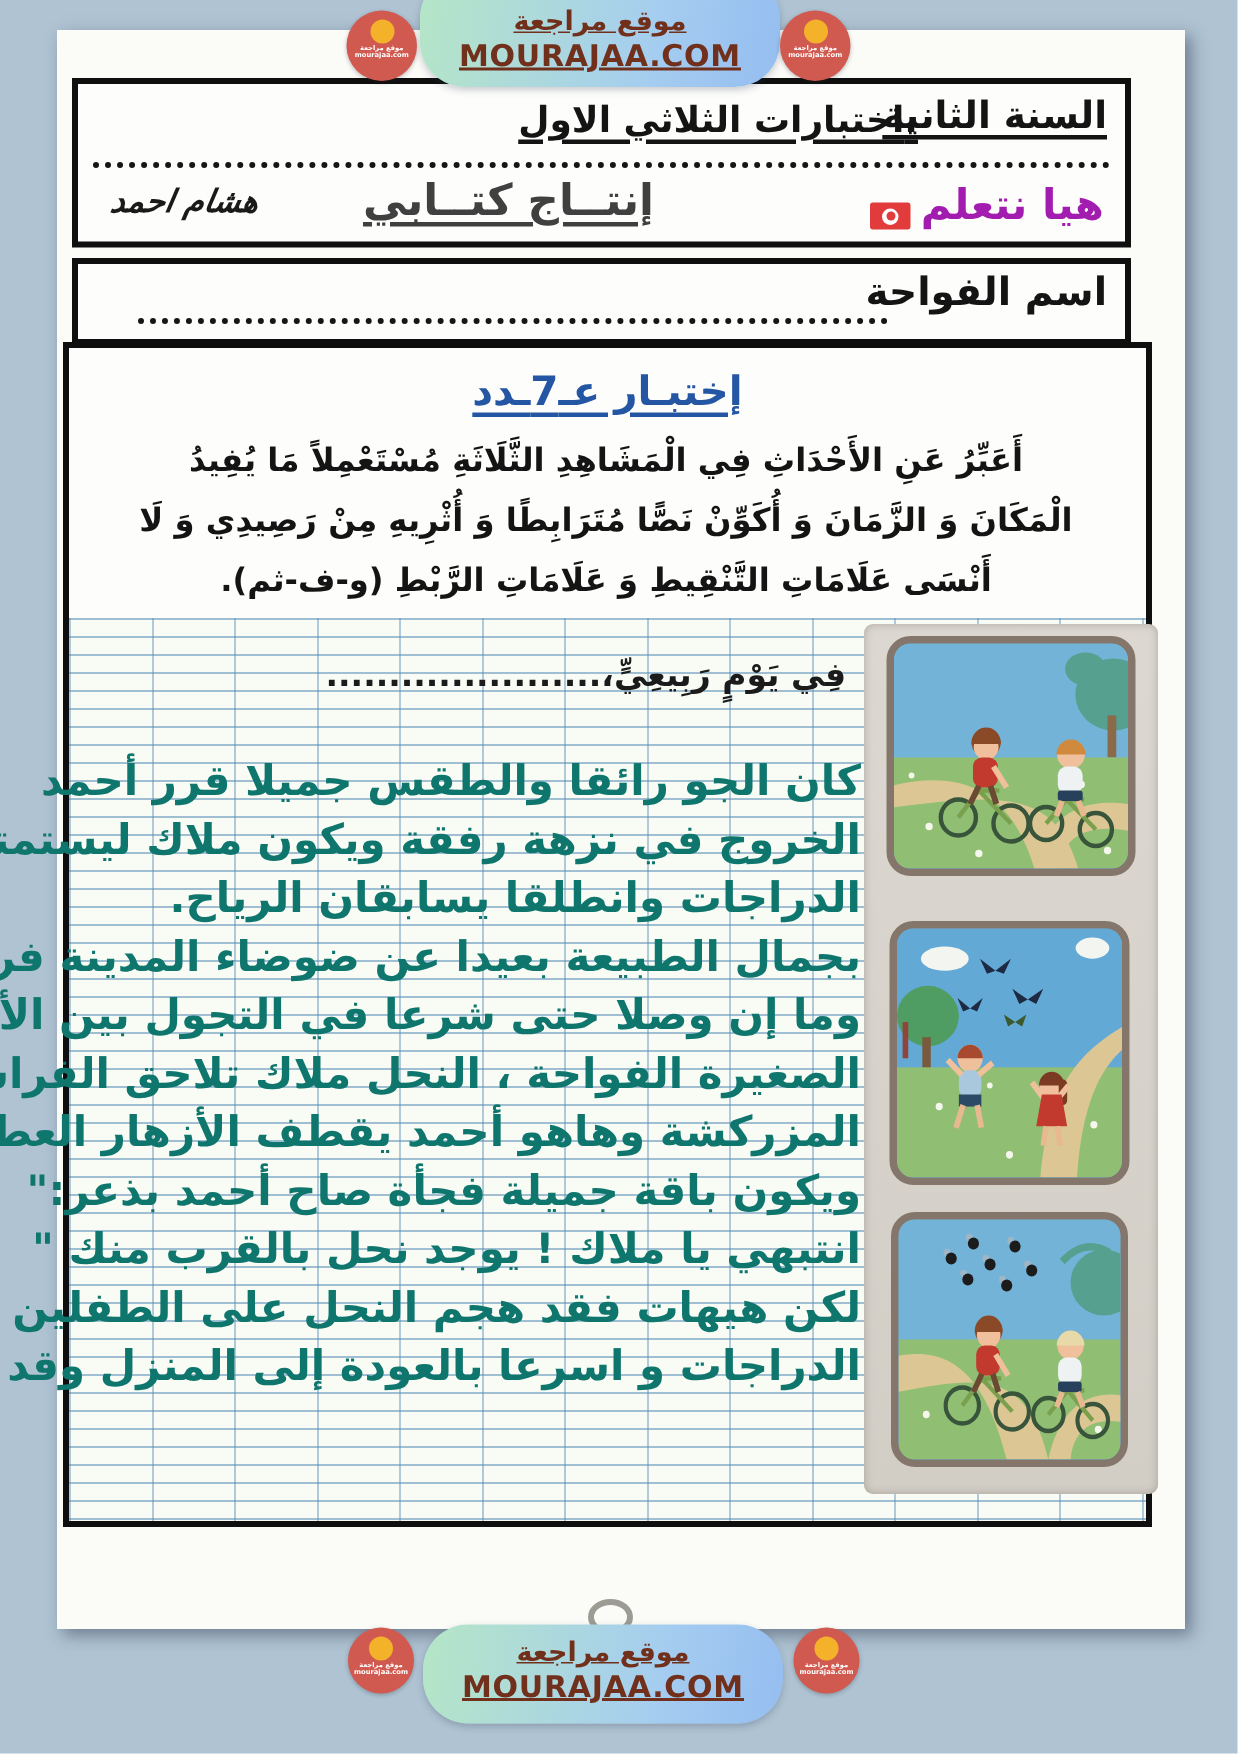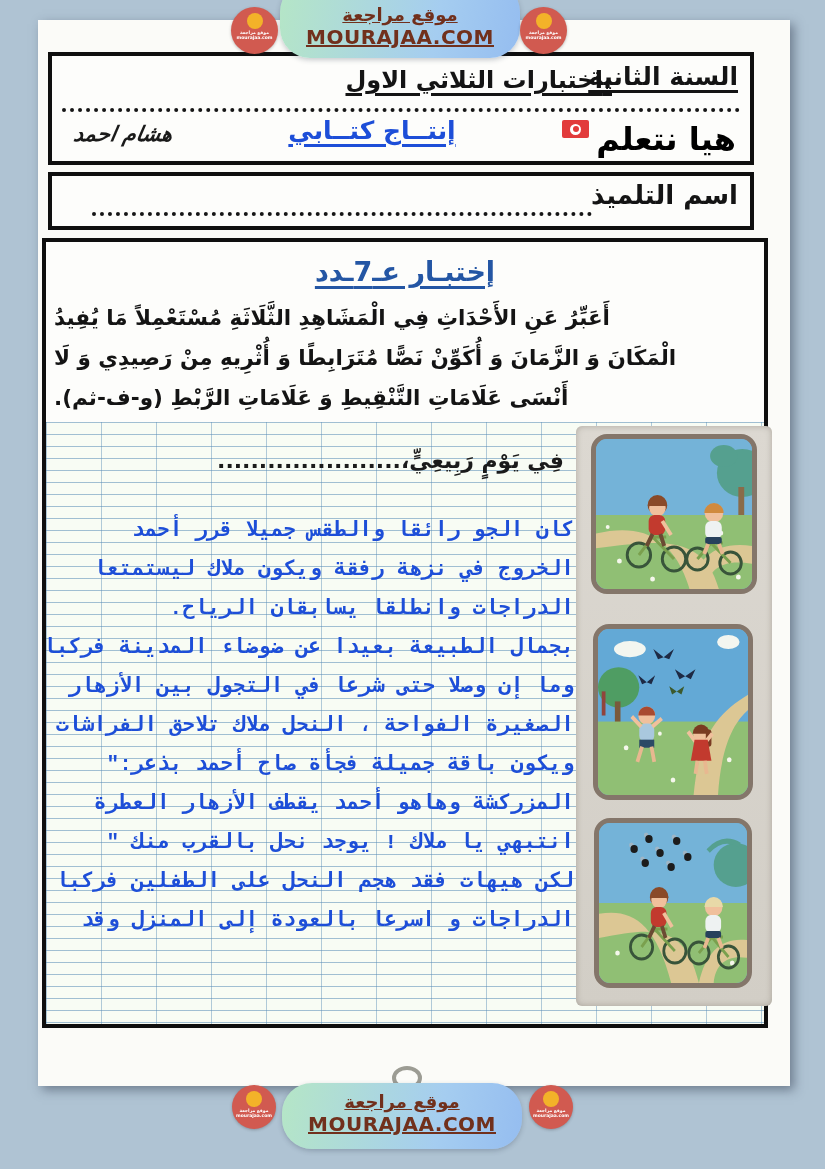--- a/index.html
+++ b/index.html
@@ -25,7 +25,7 @@
   .dl1 { left:10px; right:10px; top:52px; }
   .dl2 { left:40px; width:500px; top:36px; }
   .signature { position:absolute; left:22px; top:66px; font-size:21px; font-weight:bold; font-style:italic; transform:skewX(-10deg); color:#1a1a1a; }
-  .subject { position:absolute; left:190px; width:260px; top:60px; text-align:center; font-size:25px; font-weight:bold; color:#1d4ed8; }
+  .subject { position:absolute; left:190px; width:260px; top:60px; font-size:29px; font-weight:bold; color:#404040; }
   .motto { position:absolute; right:14px; top:64px; direction:rtl; font-size:32px; font-weight:bold; color:#000000; display:flex; align-items:flex-start; gap:7px; }
   .flag { display:inline-block; width:27px; height:18px; background:#e23b3b; position:relative; border-radius:2px; }
   .flag::before { content:""; position:absolute; left:8px; top:3.5px; width:11px; height:11px; background:#fff; border-radius:50%; }

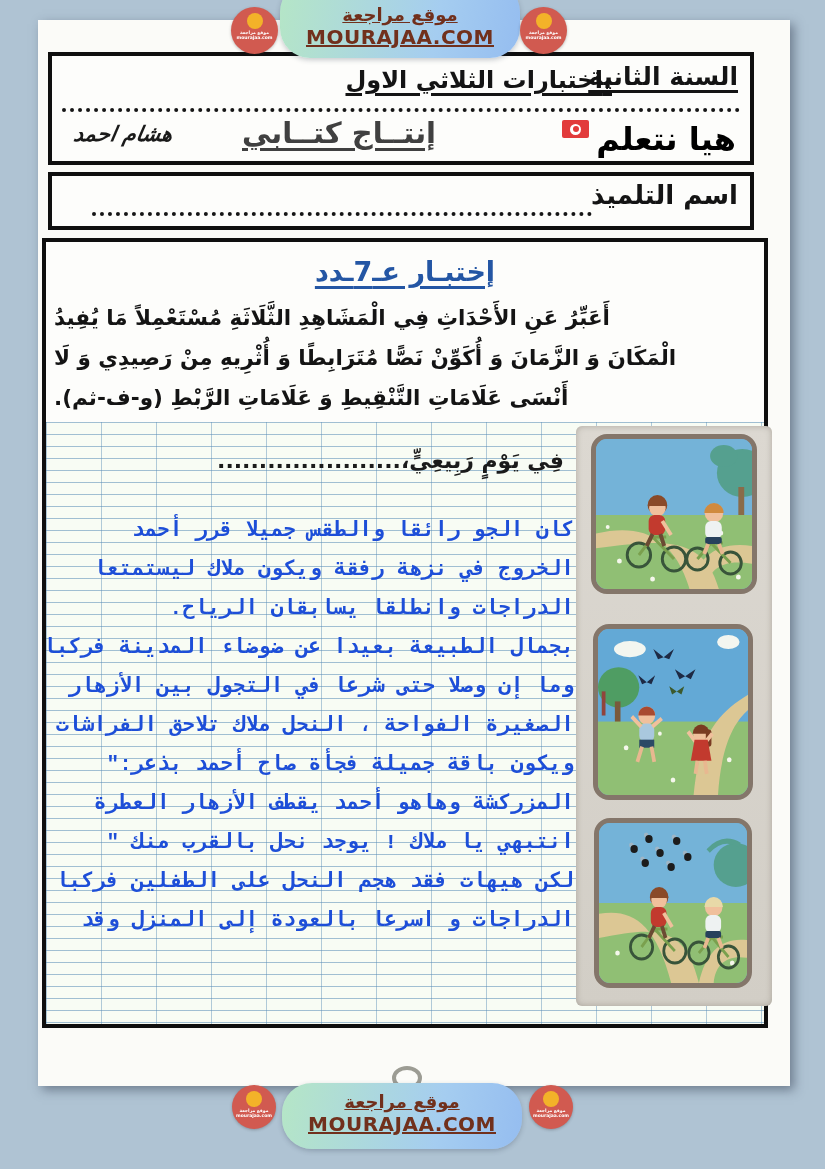--- a/index.html
+++ b/index.html
@@ -26,7 +26,7 @@
   .dl2 { left:40px; width:500px; top:36px; }
   .signature { position:absolute; left:22px; top:66px; font-size:21px; font-weight:bold; font-style:italic; transform:skewX(-10deg); color:#1a1a1a; }
   .subject { position:absolute; left:190px; width:260px; top:60px; font-size:29px; font-weight:bold; color:#404040; }
-  .motto { position:absolute; right:14px; top:64px; direction:rtl; font-size:32px; font-weight:bold; color:#000000; display:flex; align-items:flex-start; gap:7px; }
+  .motto { position:absolute; right:14px; top:64px; direction:rtl; font-size:28px; font-weight:bold; color:#a21caf; display:flex; align-items:flex-end; gap:7px; }
   .flag { display:inline-block; width:27px; height:18px; background:#e23b3b; position:relative; border-radius:2px; }
   .flag::before { content:""; position:absolute; left:8px; top:3.5px; width:11px; height:11px; background:#fff; border-radius:50%; }
   .flag::after { content:""; position:absolute; left:11px; top:6px; width:6px; height:6px; background:#e23b3b; border-radius:50%; }

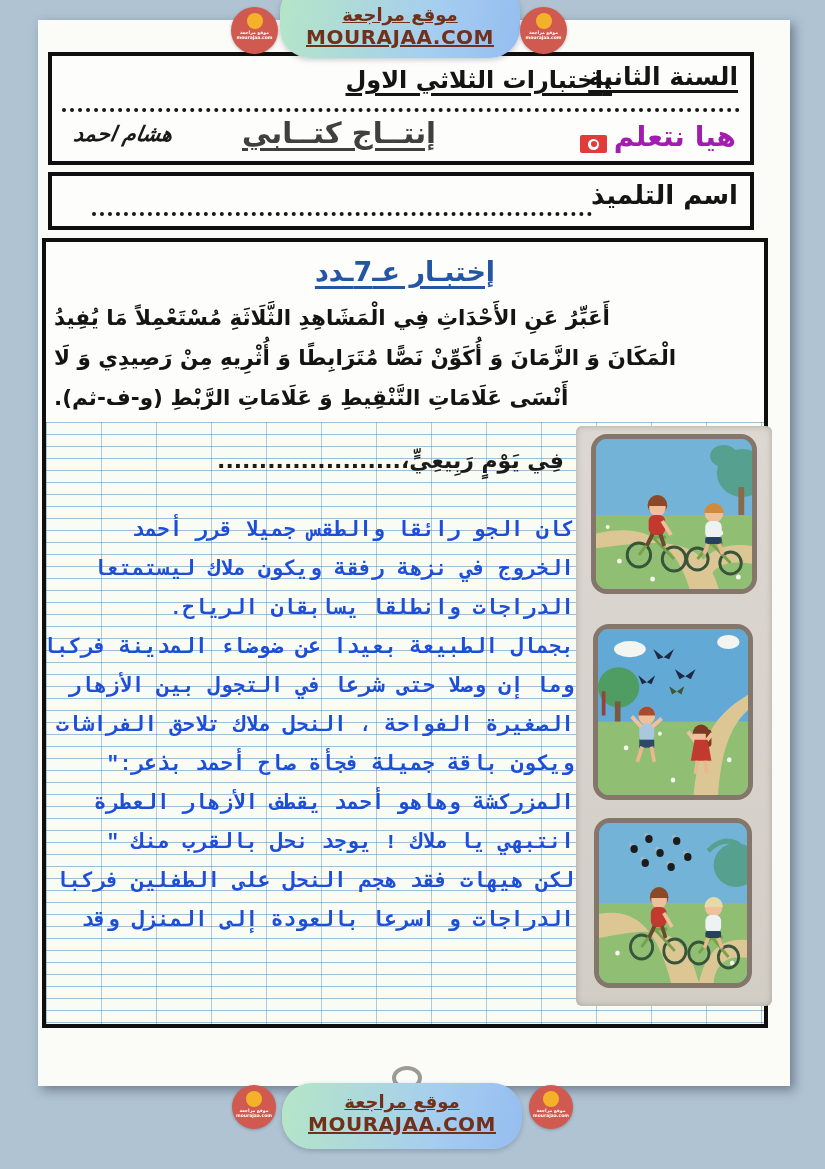--- a/index.html
+++ b/index.html
@@ -100,7 +100,7 @@
   </div>
 
   <div class="bx box2">
-    <div class="name-label">اسم التلميذ</div>
+    <div class="name-label">اسم الفواحة</div>
     <div class="dotline dl2"></div>
   </div>
 

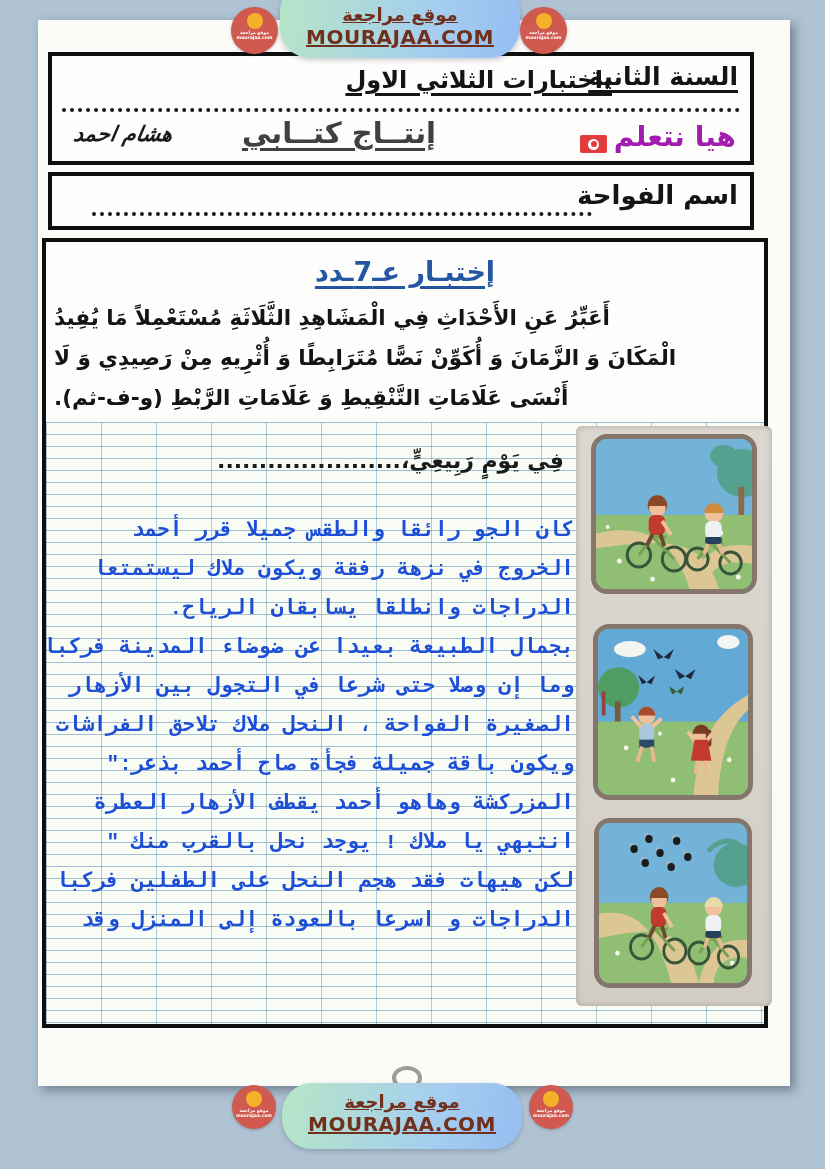--- a/index.html
+++ b/index.html
@@ -17,7 +17,7 @@
   .bx { position:absolute; border:4px solid #0f0f0f; background:#fdfdfb; }
   .box1 { left:10px; top:32px; width:706px; height:113px; }
   .box2 { left:10px; top:152px; width:706px; height:58px; }
-  .box3 { left:4px;  top:218px; width:726px; height:790px; }
+  .box3 { left:4px;  top:208px; width:726px; height:790px; }
   .u { text-decoration:underline; text-decoration-thickness:2.5px; text-underline-offset:5px; }
   .grade { position:absolute; right:12px; top:6px; font-size:25px; font-weight:bold; color:#141414;margin-left:47px; }
   .exam-session { position:absolute; left:90px; width:470px; top:10px; text-align:right; font-size:24px; font-weight:bold; color:#141414; }

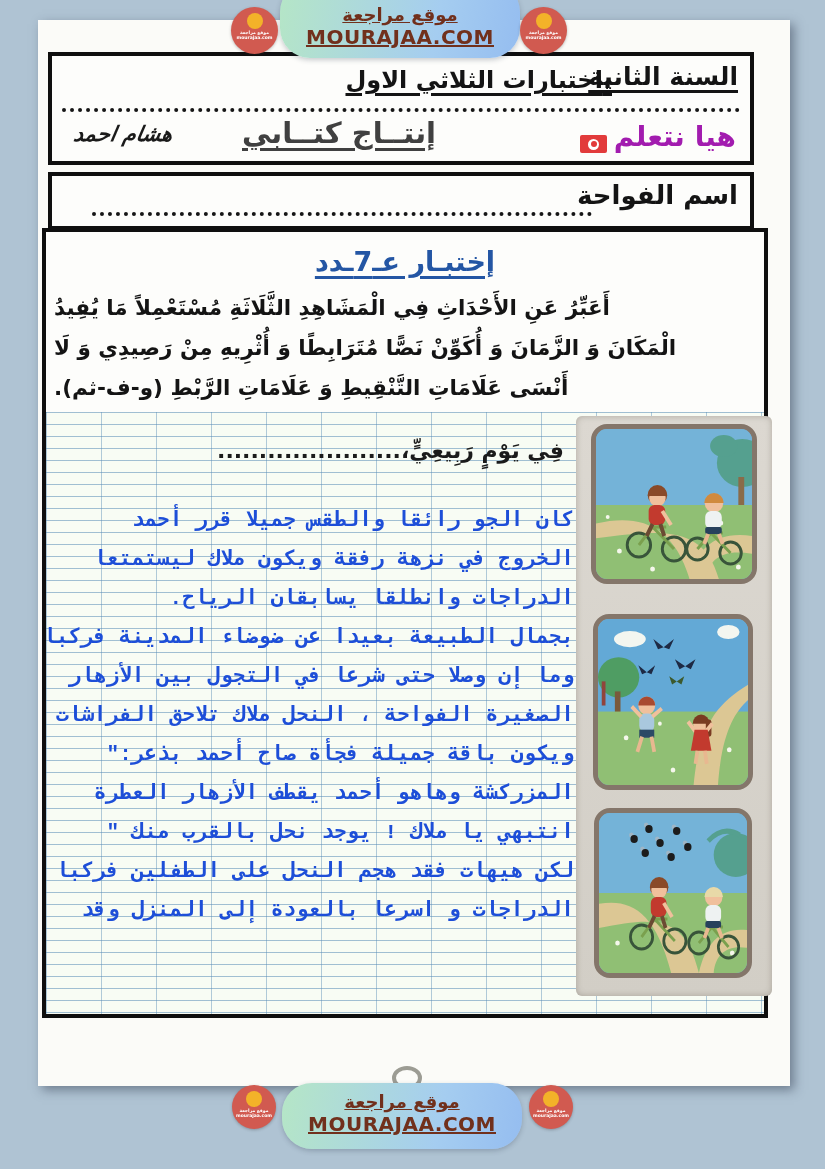--- a/index.html
+++ b/index.html
@@ -32,7 +32,7 @@
   .flag::after { content:""; position:absolute; left:11px; top:6px; width:6px; height:6px; background:#e23b3b; border-radius:50%; }
   .name-label { position:absolute; right:12px; top:4px; font-size:26px; font-weight:bold; color:#141414; }
   .test-title { position:absolute; left:0; right:0; top:14px; text-align:center; font-size:27px; font-weight:bold; color:#2456a4; }
-  .instructions { position:absolute; top:56px; left:8px; right:10px; direction:rtl; text-align:left; font-size:21.5px; font-weight:bold; color:#141414; line-height:40px; }
+  .instructions { position:absolute; top:56px; left:8px; right:10px; direction:rtl; text-align:center; font-size:21.5px; font-weight:bold; color:#141414; line-height:40px; }
   .ruled {
     position:absolute; top:180px; left:0; right:0; height:602px;
     background-color:#f8fcf4;

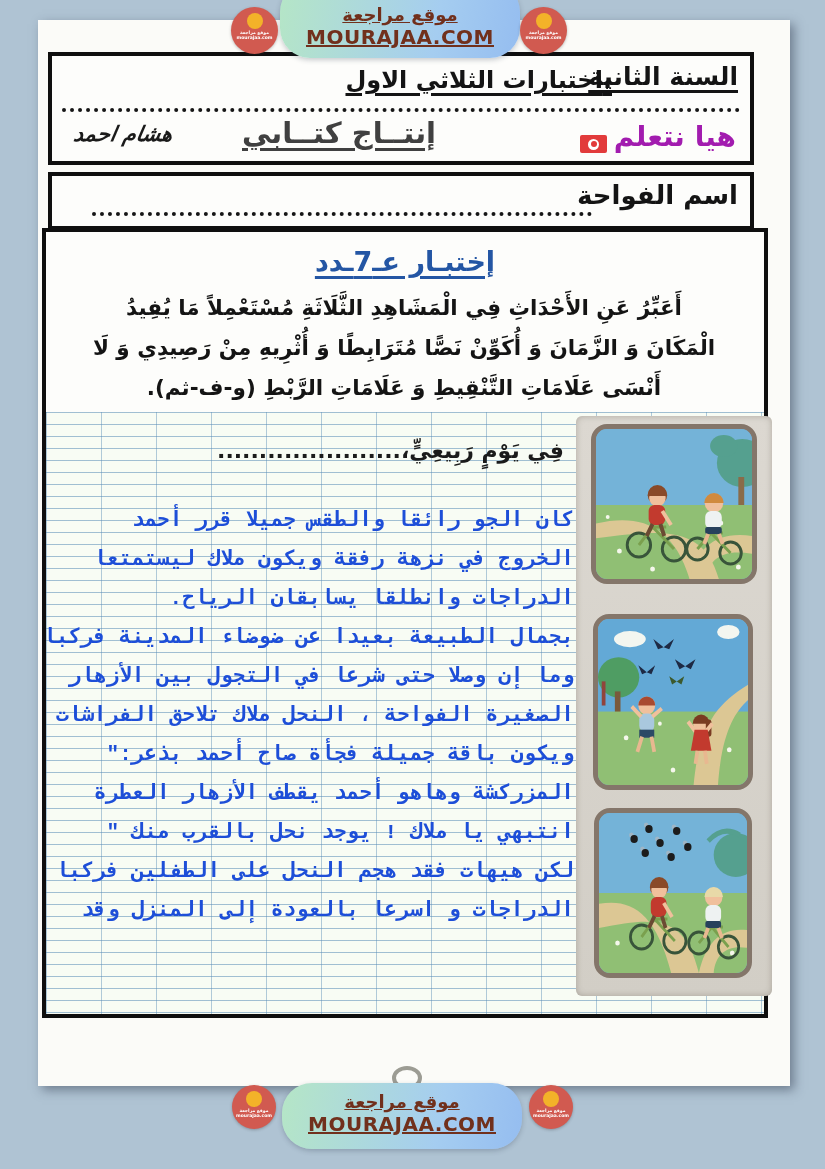--- a/index.html
+++ b/index.html
@@ -42,7 +42,7 @@
   }
   .opening { position:absolute; top:206px; right:200px; direction:rtl; font-size:22px; font-weight:bold; color:#1b1b1b;margin-left:48px; }
   .essay { position:absolute; top:269px; left:12px; width:516px; direction:rtl; text-align:right; }
-  .essay div { font-size:21px; font-weight:bold; color:#1d4ed8; line-height:39px; white-space:nowrap;font-family:Liberation Mono, monospace; }
+  .essay div { font-size:28px; font-weight:bold; color:#0f766e; line-height:39px; white-space:nowrap; }
   .strip { position:absolute; top:184px; left:530px; width:196px; height:580px; background:linear-gradient(180deg,#dcd8d1,#d2cec6); border-radius:6px; box-shadow:inset 0 0 6px rgba(90,80,70,.35); }
   .frame { position:absolute; border:5px solid #84766a; border-radius:16px; overflow:hidden; background:#74b3d8; }
   .f1 { left:15px; top:8px;   width:166px; height:160px; }

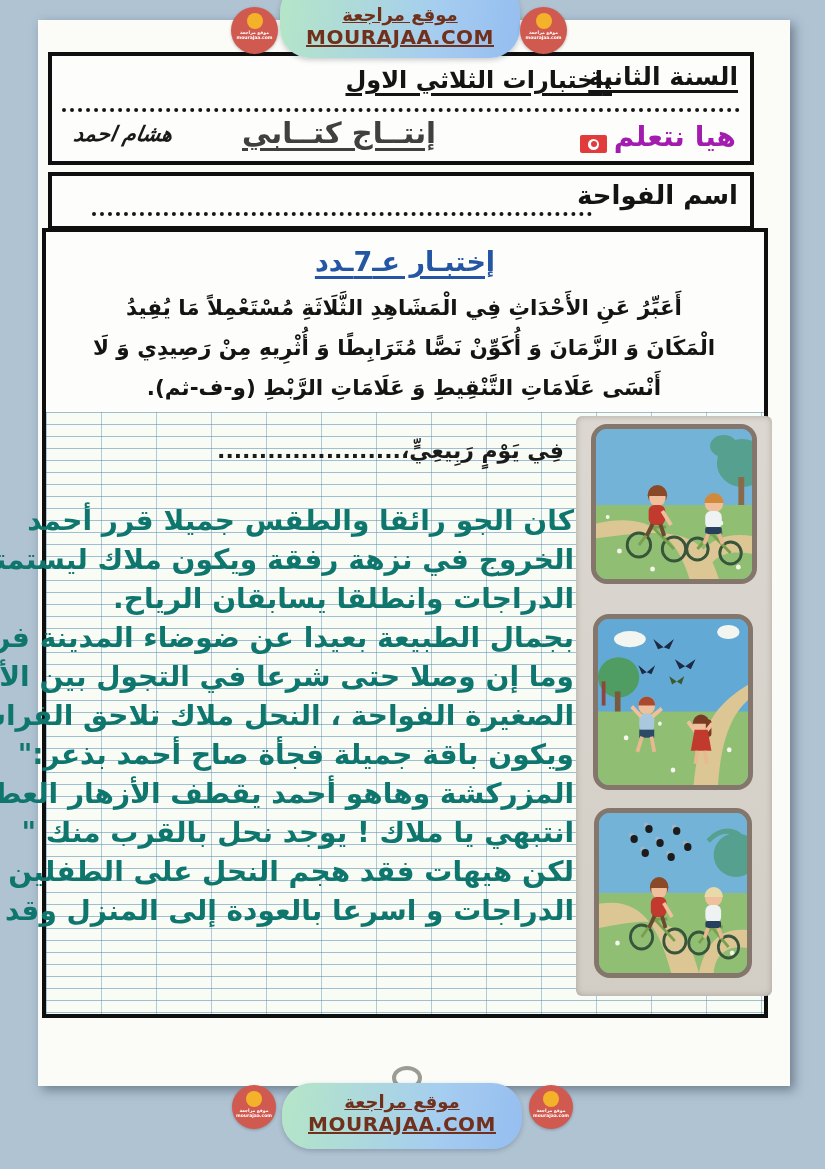--- a/index.html
+++ b/index.html
@@ -123,8 +123,8 @@
       <div>بجمال الطبيعة بعيدا عن ضوضاء المدينة فركبا</div>
       <div>وما إن وصلا حتى شرعا في التجول بين الأزهار</div>
       <div>الصغيرة الفواحة ، النحل ملاك تلاحق الفراشات</div>
+      <div>المزركشة وهاهو أحمد يقطف الأزهار العطرة</div>
       <div>ويكون باقة جميلة فجأة صاح أحمد بذعر:"</div>
-      <div>المزركشة وهاهو أحمد يقطف الأزهار العطرة</div>
       <div>انتبهي يا ملاك ! يوجد نحل بالقرب منك "</div>
       <div>لكن هيهات فقد هجم النحل على الطفلين فركبا</div>
       <div>الدراجات و اسرعا بالعودة إلى المنزل وقد</div>

